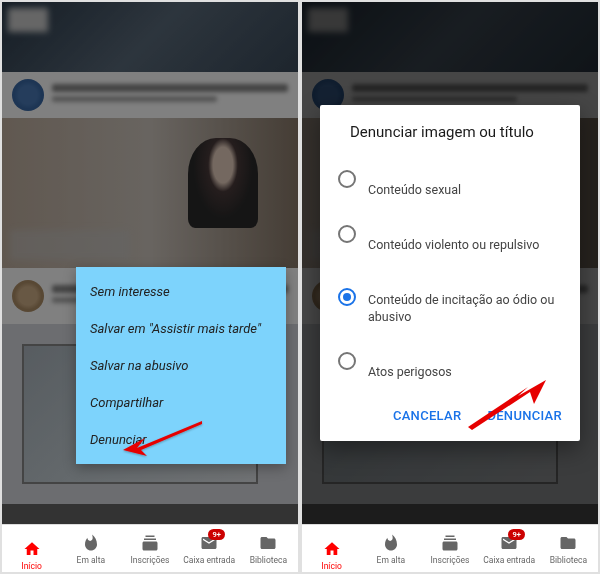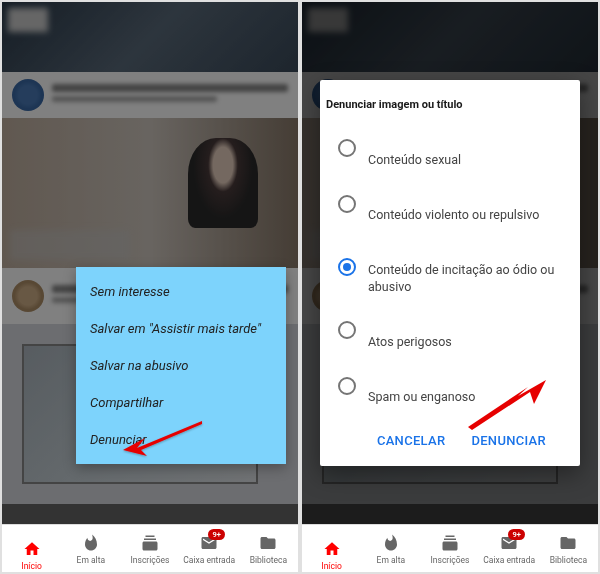--- a/index.html
+++ b/index.html
@@ -33,7 +33,7 @@
     .overlay { position: absolute; inset: 0; display:flex; align-items:center; justify-content:center; }
     .bg-dim { position:absolute; inset:0; background: rgba(0,0,0,0.45); }
     .dialog { position:relative; margin-top:20px; width: 260px; background:#fff; border-radius:2px; box-shadow: 0 8px 24px rgba(0,0,0,0.4); padding: 18px 0 8px; }
-    .dialog-title { font-size:11px; color:#1a1a1a; padding: 0 6px 10px; font-weight:700; }
+    .dialog-title { font-size:15px; color:#1a1a1a; padding: 0 30px 10px; font-weight:400; }
     .radio-row { display:flex; align-items:center; gap:12px; padding:8px 18px; cursor:pointer; }
     .radio { width:18px; height:18px; border:2px solid #757575; border-radius:50%; position:relative; flex-shrink:0; }
     .radio.selected { border-color:#1a73e8; }

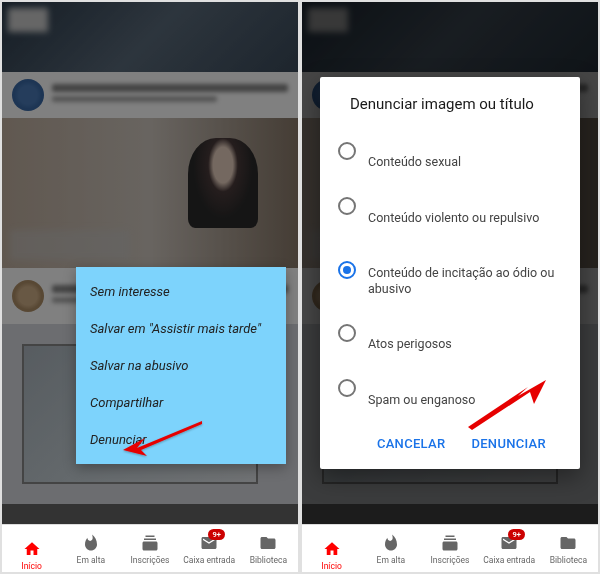--- a/index.html
+++ b/index.html
@@ -196,10 +196,6 @@
           <div class="radio"></div>
           <div class="radio-label">Atos perigosos</div>
         </div>
-        <div class="radio-row">
-          <div class="radio"></div>
-          <div class="radio-label">Spam ou enganoso</div>
-        </div>
         <div class="dialog-actions">
           <button class="dialog-btn">CANCELAR</button>
           <button class="dialog-btn">DENUNCIAR</button>

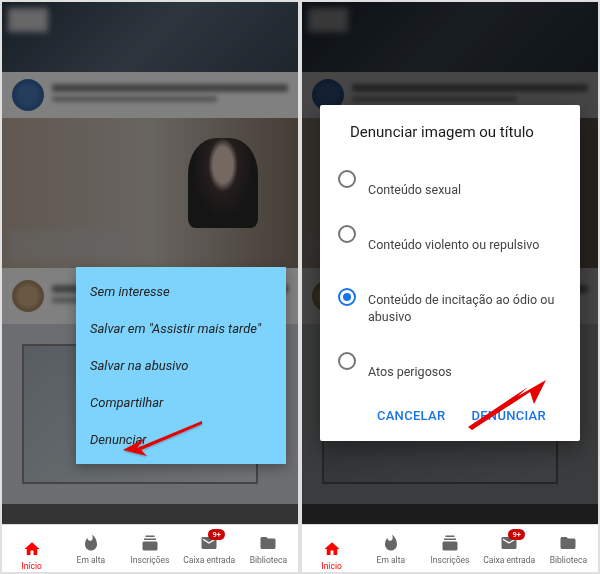--- a/index.html
+++ b/index.html
@@ -39,7 +39,7 @@
     .radio.selected { border-color:#1a73e8; }
     .radio.selected::after { content:""; position:absolute; inset:3px; background:#1a73e8; border-radius:50%; }
     .radio-label { font-size:12.5px; color:#444; line-height:1.3;margin-top:23px; }
-    .dialog-actions { display:flex; justify-content:flex-end; gap:6px; padding: 14px 24px 4px; }
+    .dialog-actions { display:flex; justify-content:flex-end; gap:6px; padding: 14px 8px 4px; }
     .dialog-btn { color:#1a73e8; font-weight:500; font-size:13px; padding:6px 10px; background:none; border:none; cursor:pointer; letter-spacing:0.3px; }
     
     

